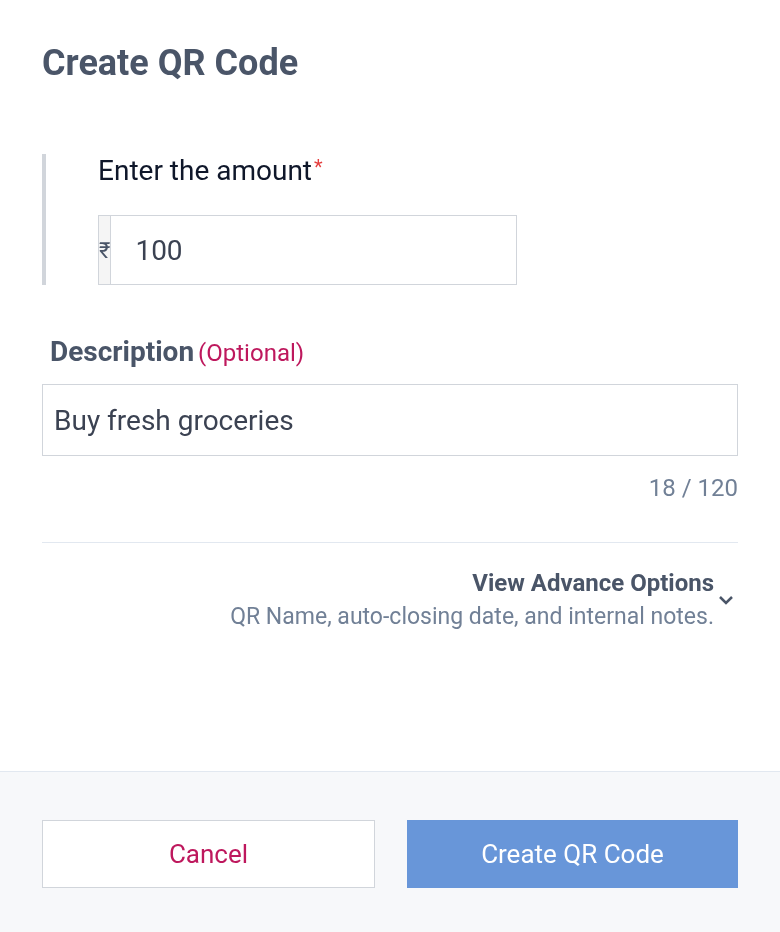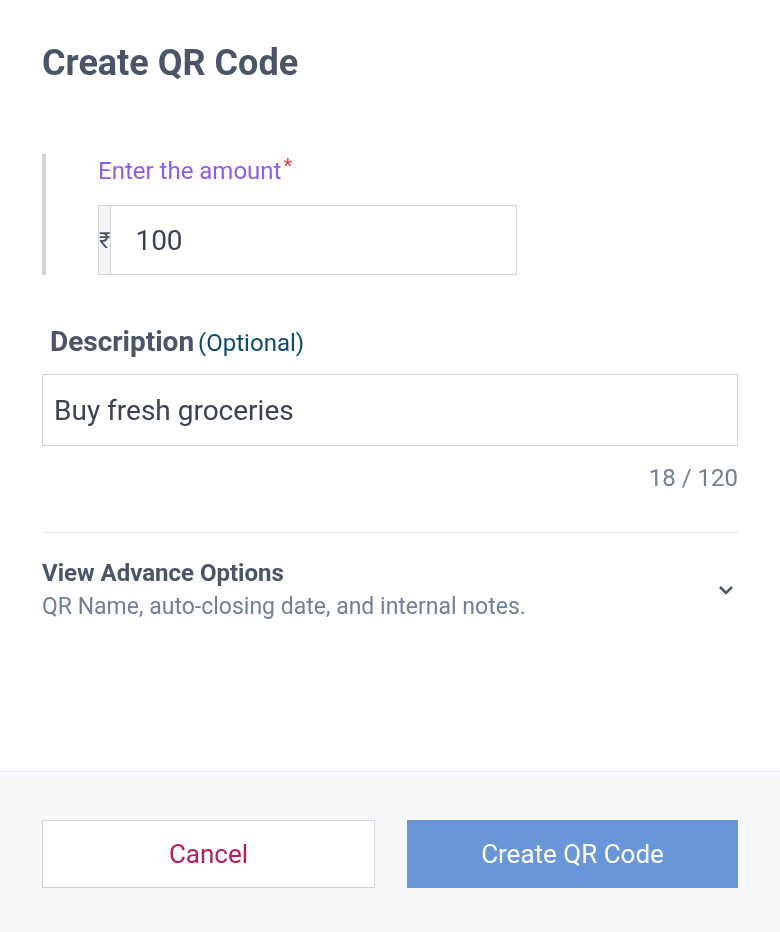--- a/index.html
+++ b/index.html
@@ -34,9 +34,9 @@
     }
     
     .amount-label {
-      font-size: 24px;
-      color: #8b5cf6;
-      margin-bottom: 20px;
+      font-size: 28px;
+      color: #0f172a;
+      margin-bottom: 28px;
       display: inline-block;
     }
     

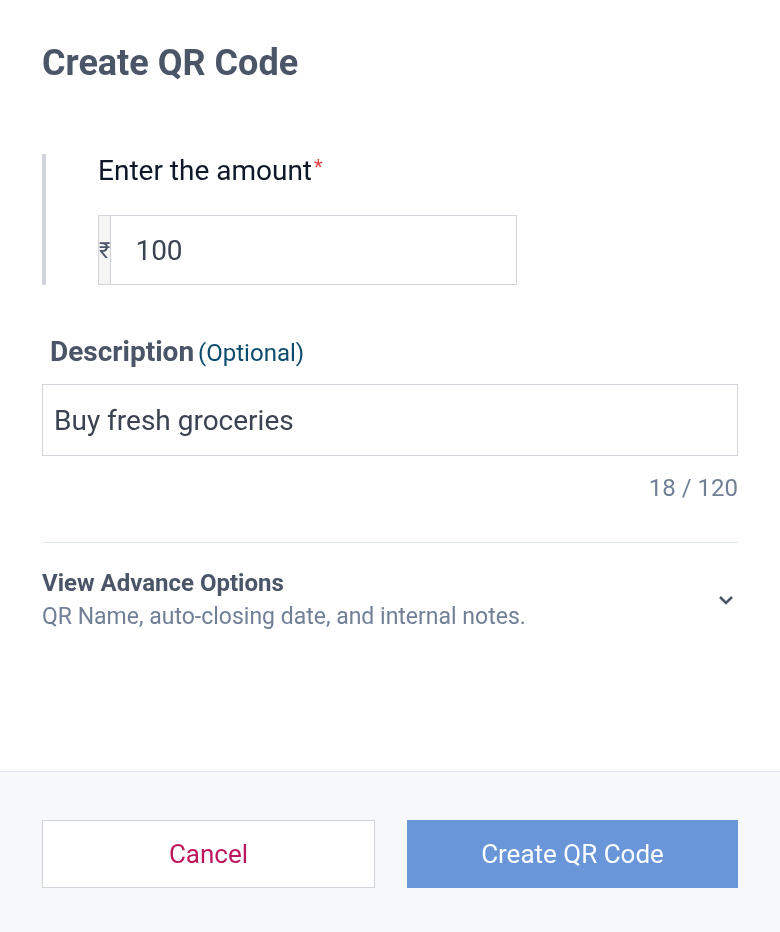--- a/index.html
+++ b/index.html
@@ -92,7 +92,7 @@
     
     .optional-text {
       font-size: 24px;
-      color: #0c4a6e;
+      color: #be185d;
       font-weight: 400;
     }
     

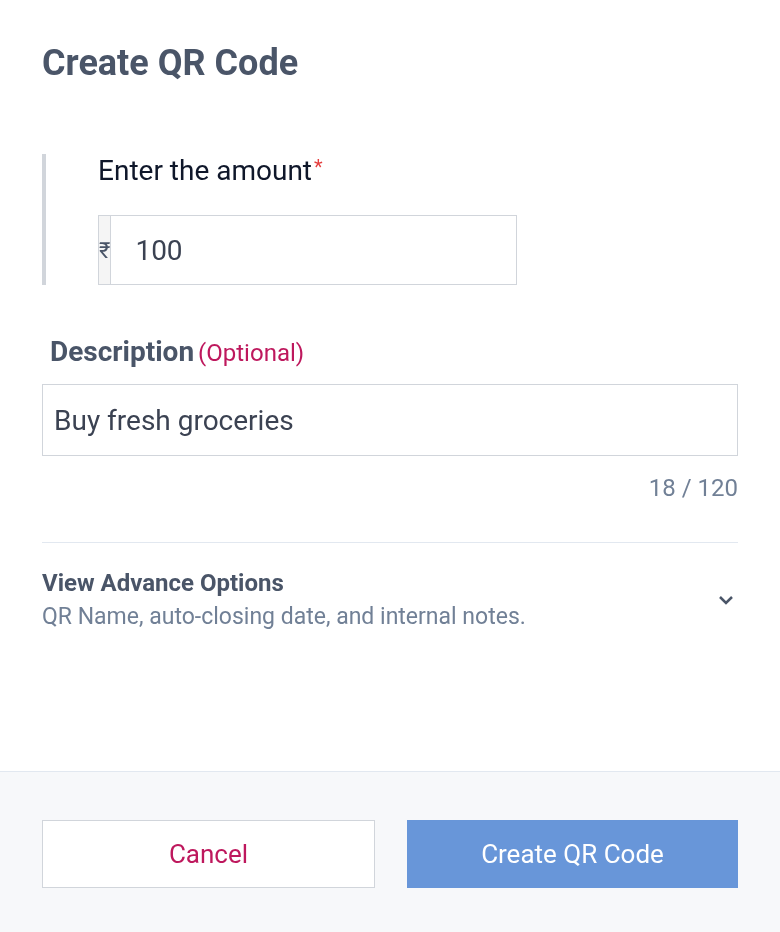--- a/index.html
+++ b/index.html
@@ -126,6 +126,7 @@
       align-items: center;
       cursor: pointer;
       padding-bottom: 10px;
+      text-align: right;
     }
     
     .advance-options-left {

